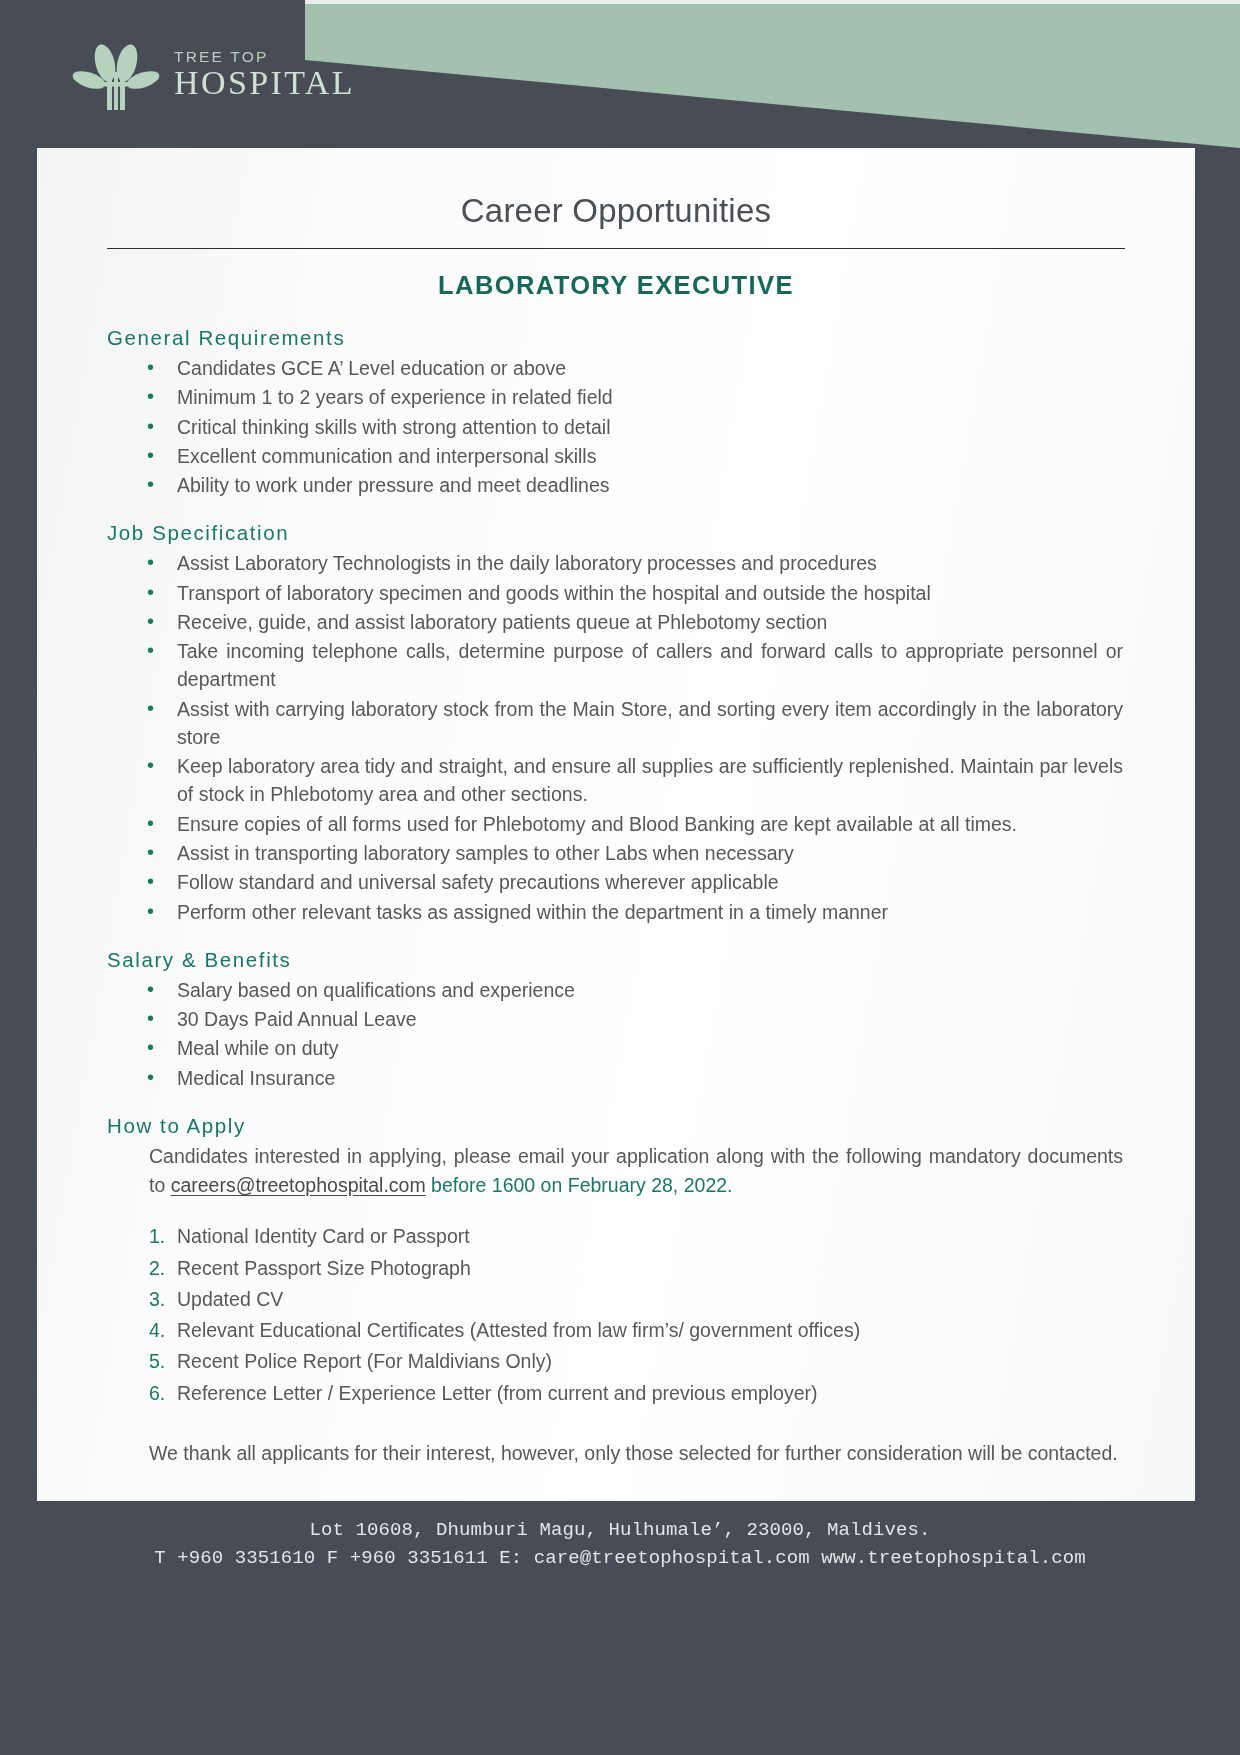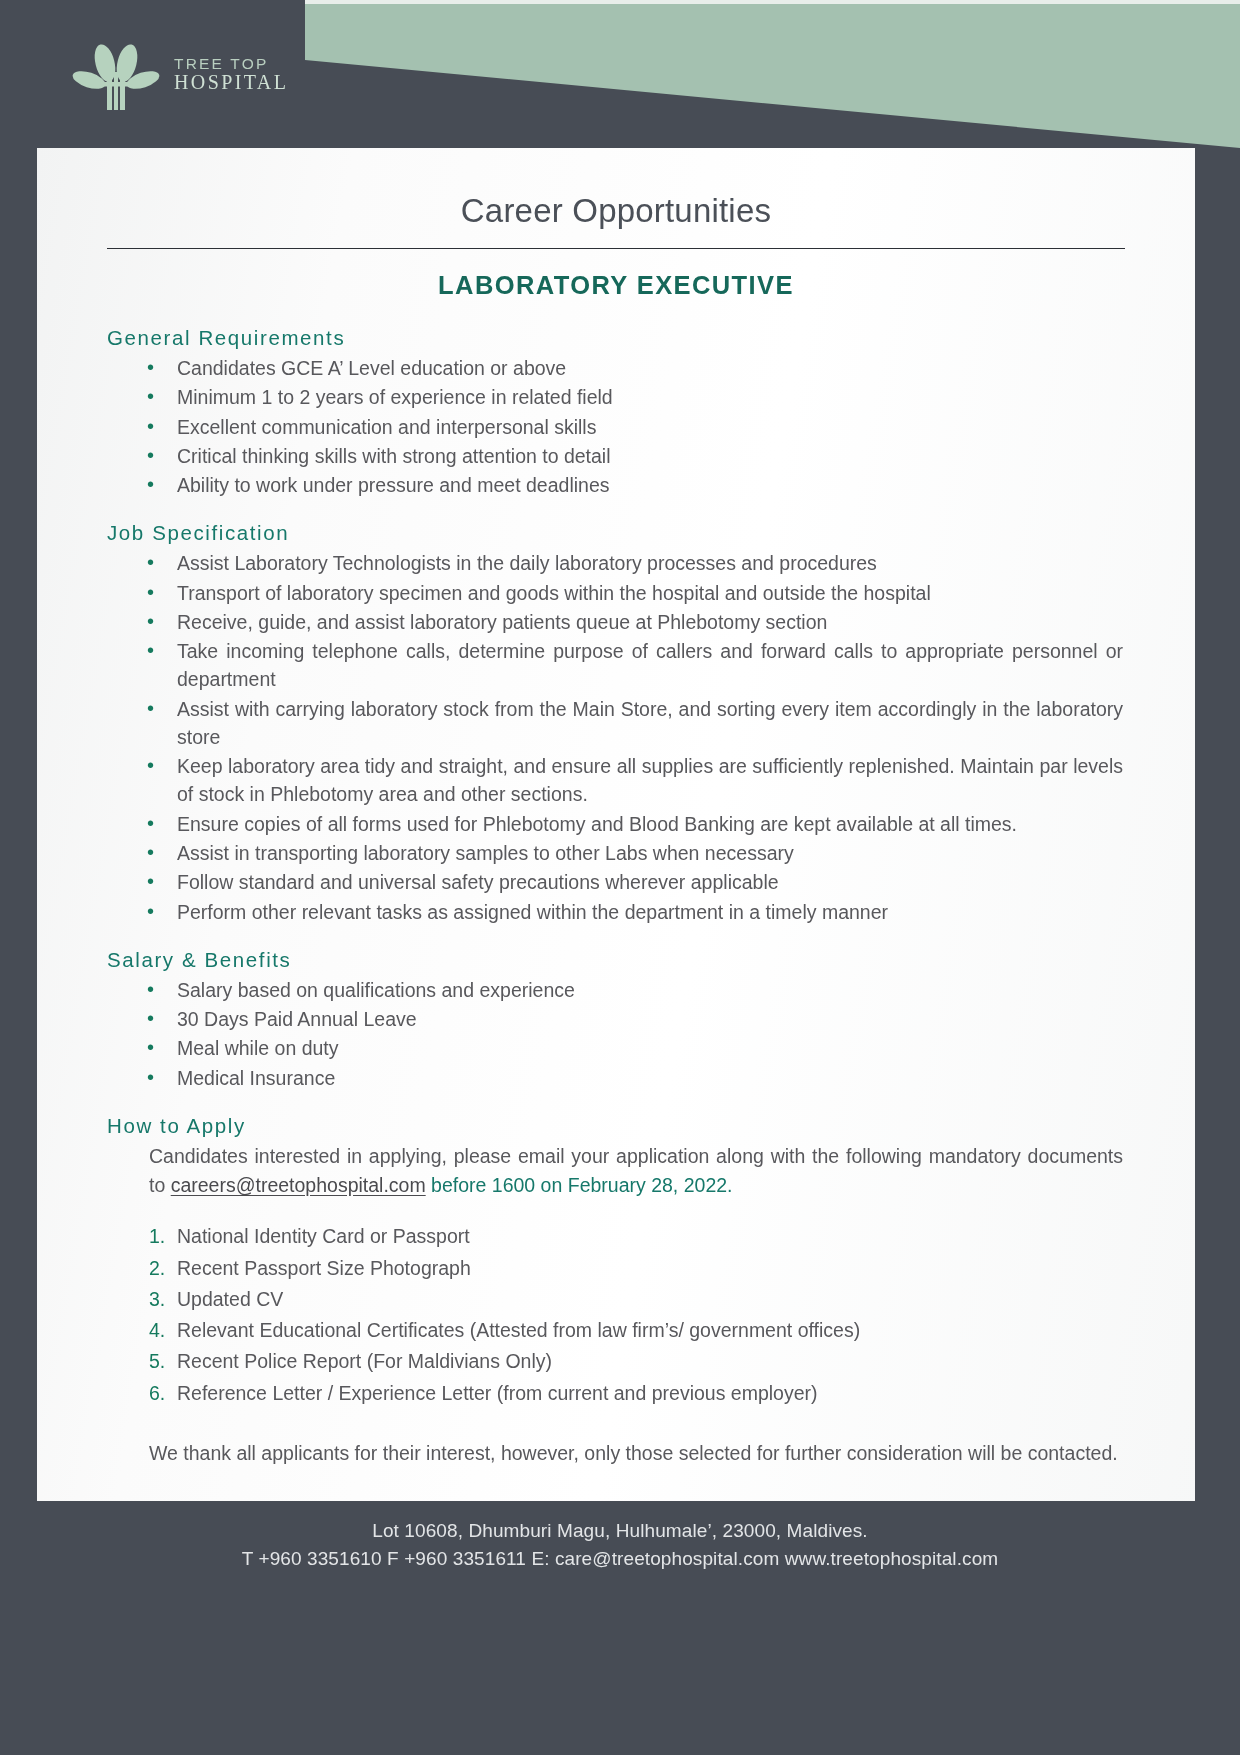--- a/index.html
+++ b/index.html
@@ -61,7 +61,7 @@
   }
   .logo-text .tl-2 {
     color: #cfe0d4;
-    font-size: 20px;
+    font-size: 34px;
     letter-spacing: 2.4px;
     line-height: 1.08;
     font-family: "Liberation Serif", serif;

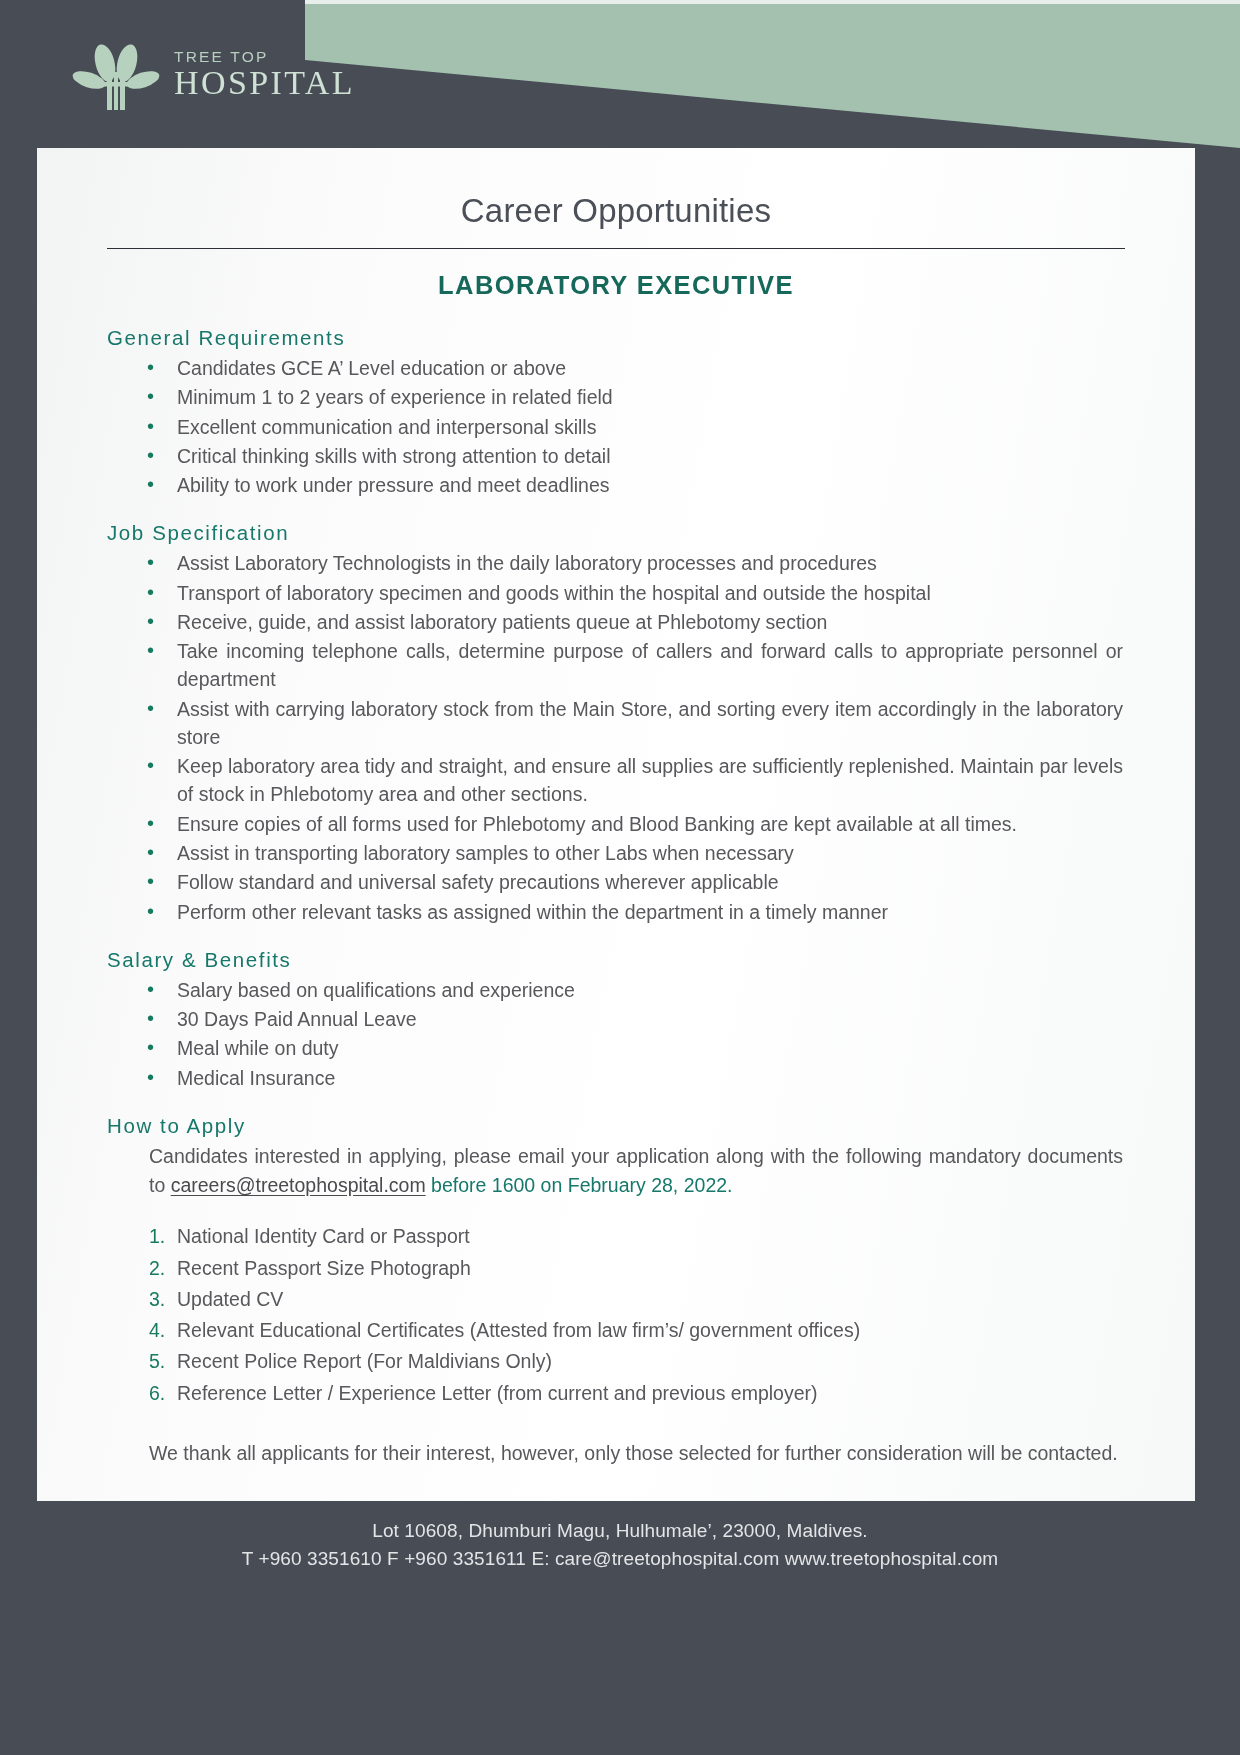--- a/index.html
+++ b/index.html
@@ -264,8 +264,8 @@
       <ul class="bullets">
         <li>Candidates GCE A’ Level education or above</li>
         <li>Minimum 1 to 2 years of experience in related field</li>
+        <li>Critical thinking skills with strong attention to detail</li>
         <li>Excellent communication and interpersonal skills</li>
-        <li>Critical thinking skills with strong attention to detail</li>
         <li>Ability to work under pressure and meet deadlines</li>
       </ul>
     </div>

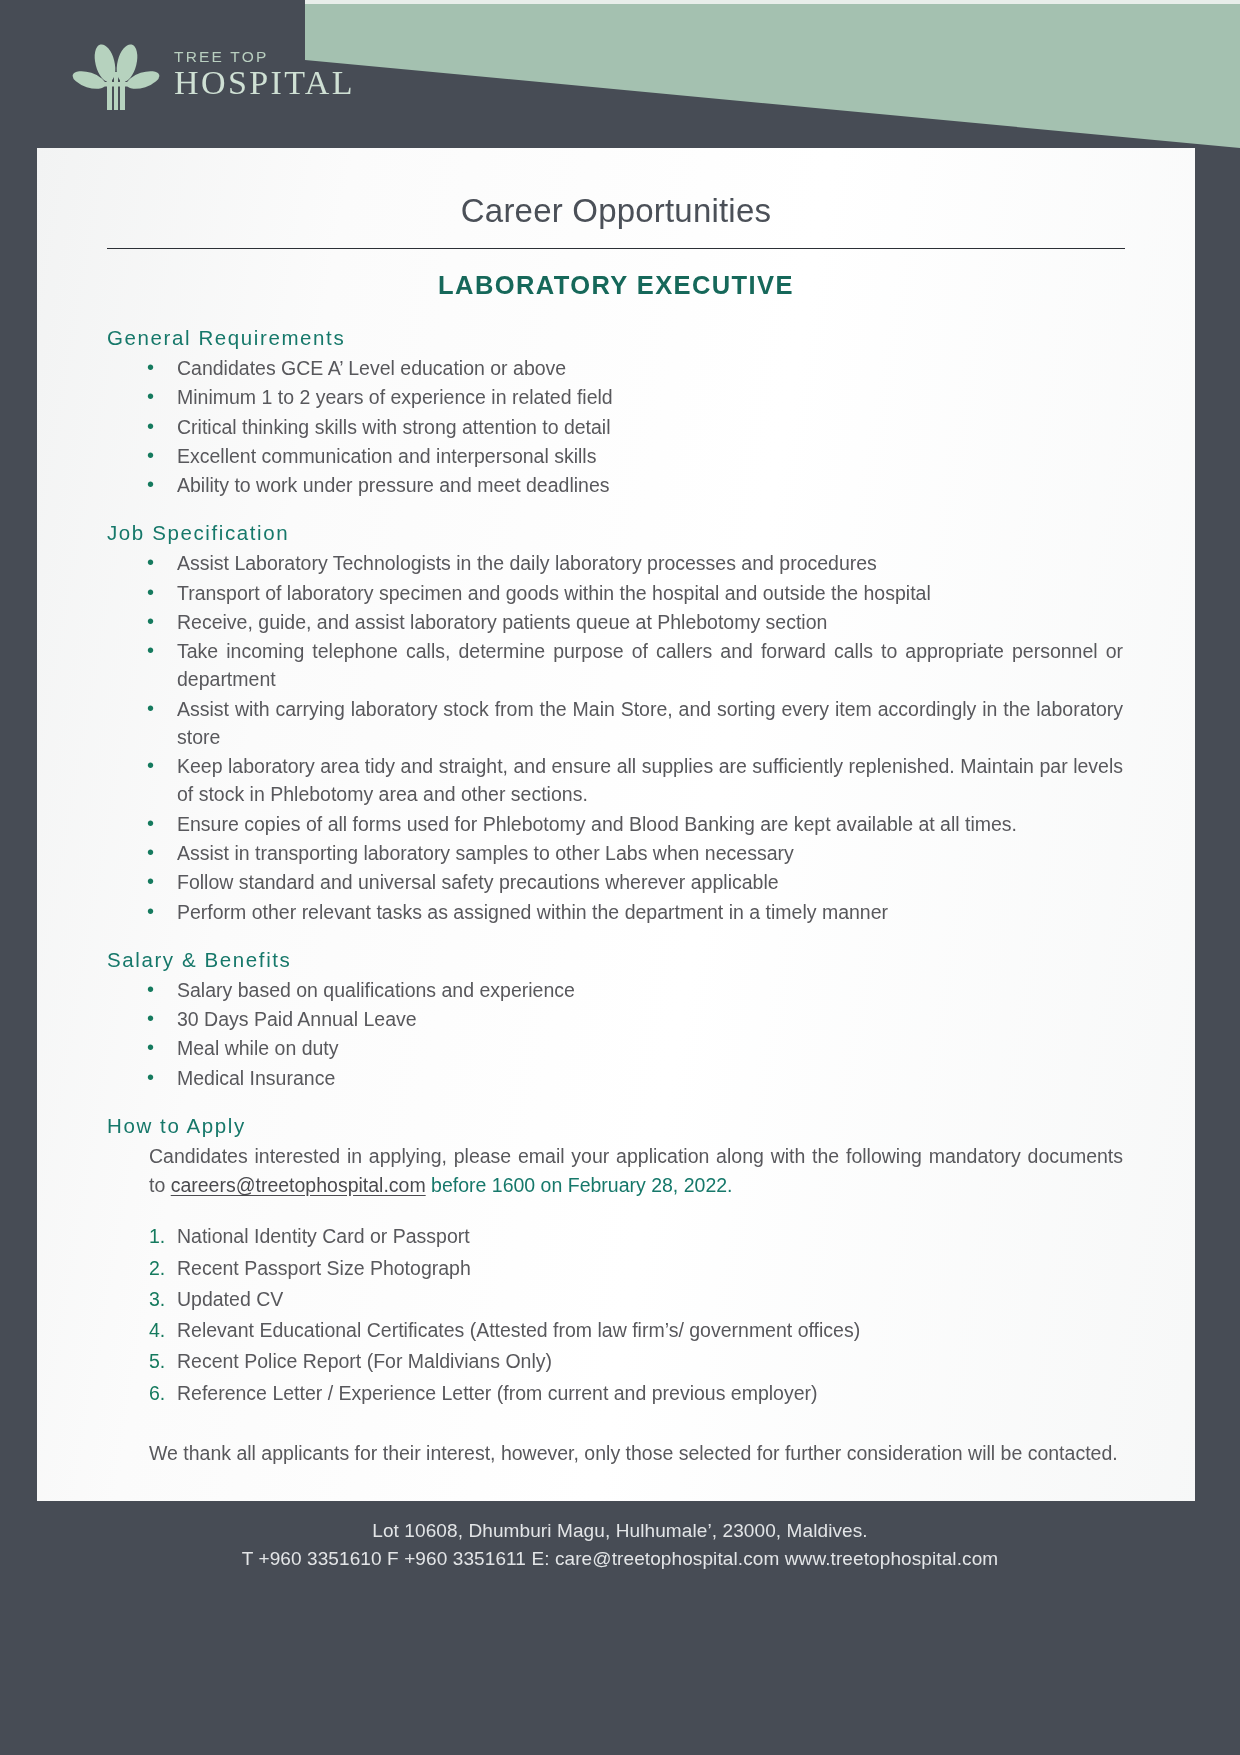--- a/index.html
+++ b/index.html
@@ -214,6 +214,7 @@
     z-index: 2;
     text-align: center;
     padding-top: 16px;
+    font-family: Liberation Mono, monospace;
   }
 
   .footer-line {

